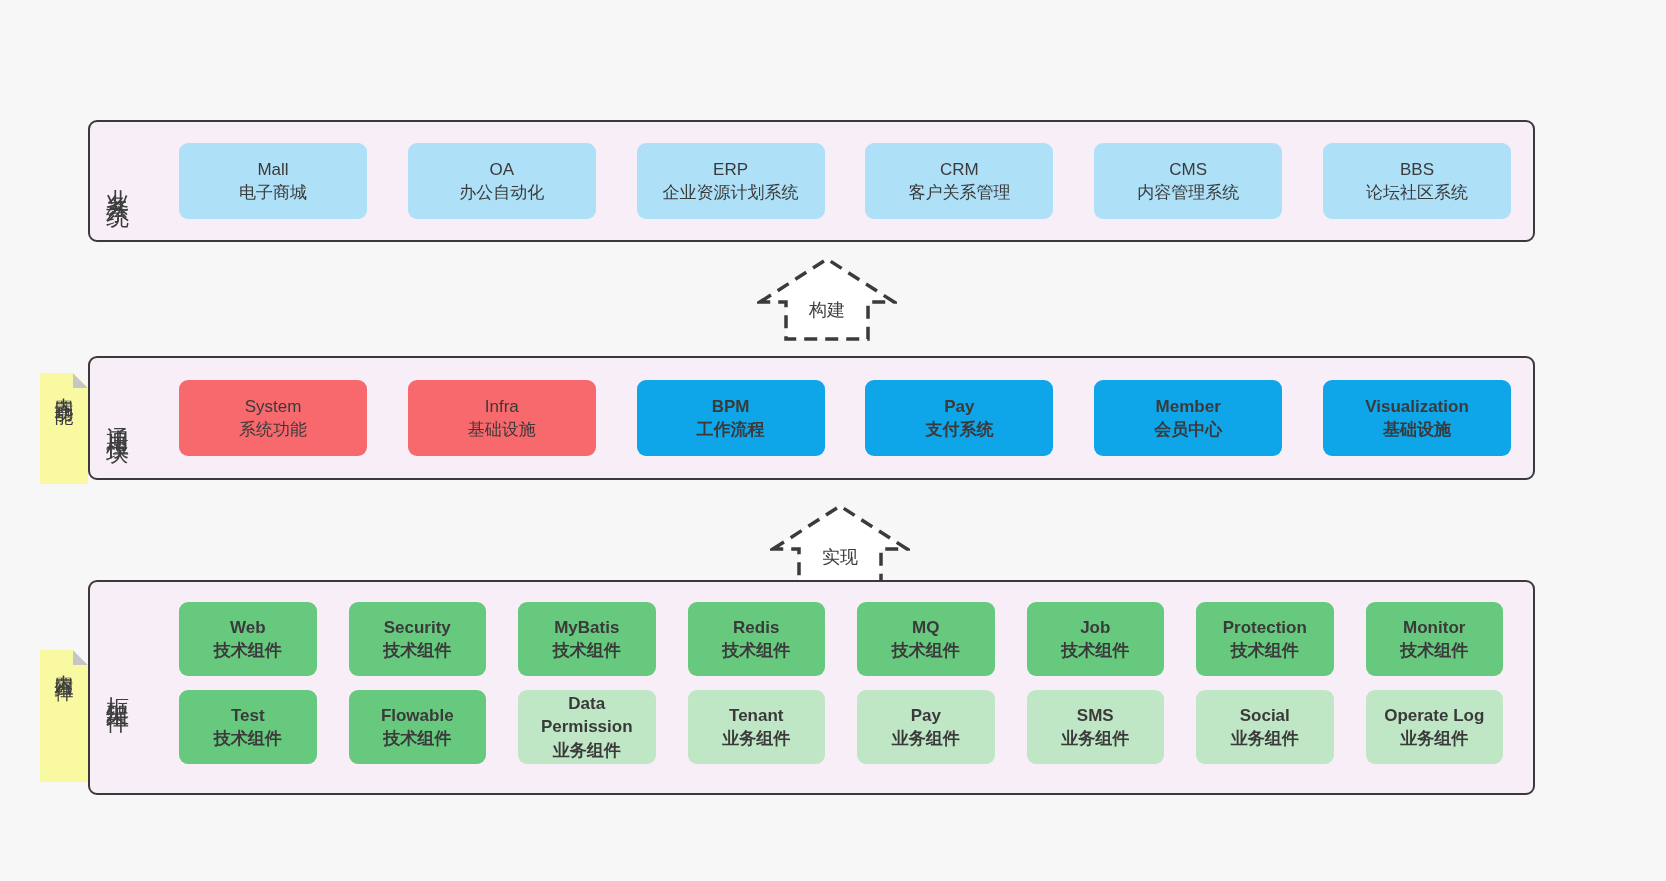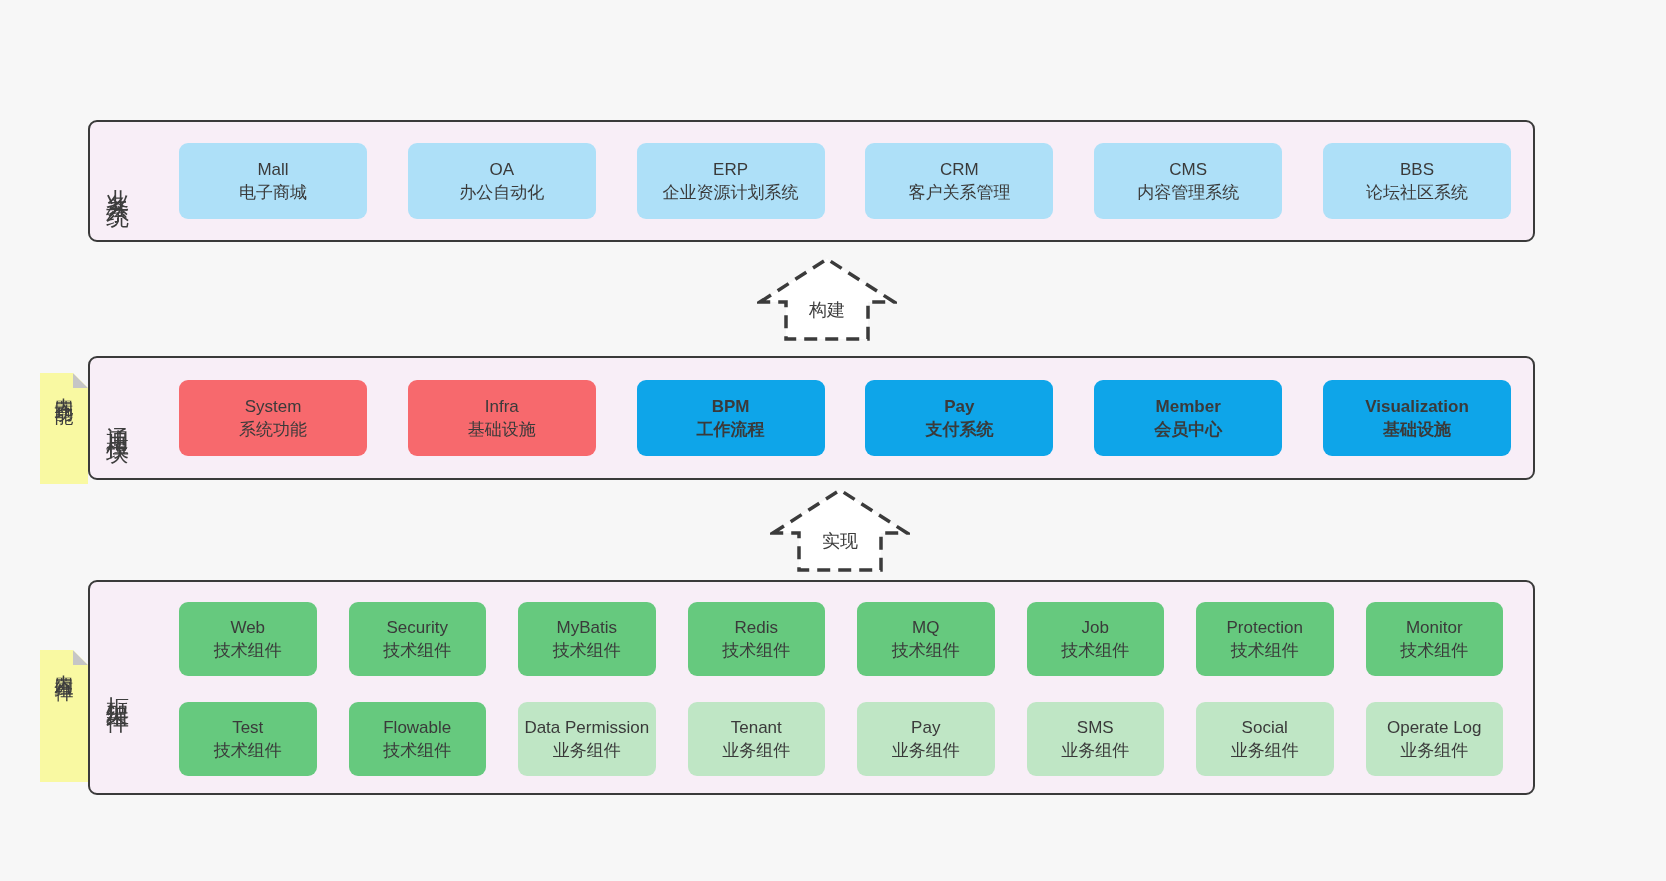--- a/index.html
+++ b/index.html
@@ -61,7 +61,7 @@
 
   .arrow { position:absolute; width:140px; height:86px; }
   #arrow-build     { left:757px; top:256px; }
-  #arrow-implement { left:770px; top:487px; }
+  #arrow-implement { left:770px; top:503px; }
   .arrow svg { display:block; }
   .arrow polygon {
     fill:#ffffff; stroke:#3b3b3b; stroke-width:3.5;

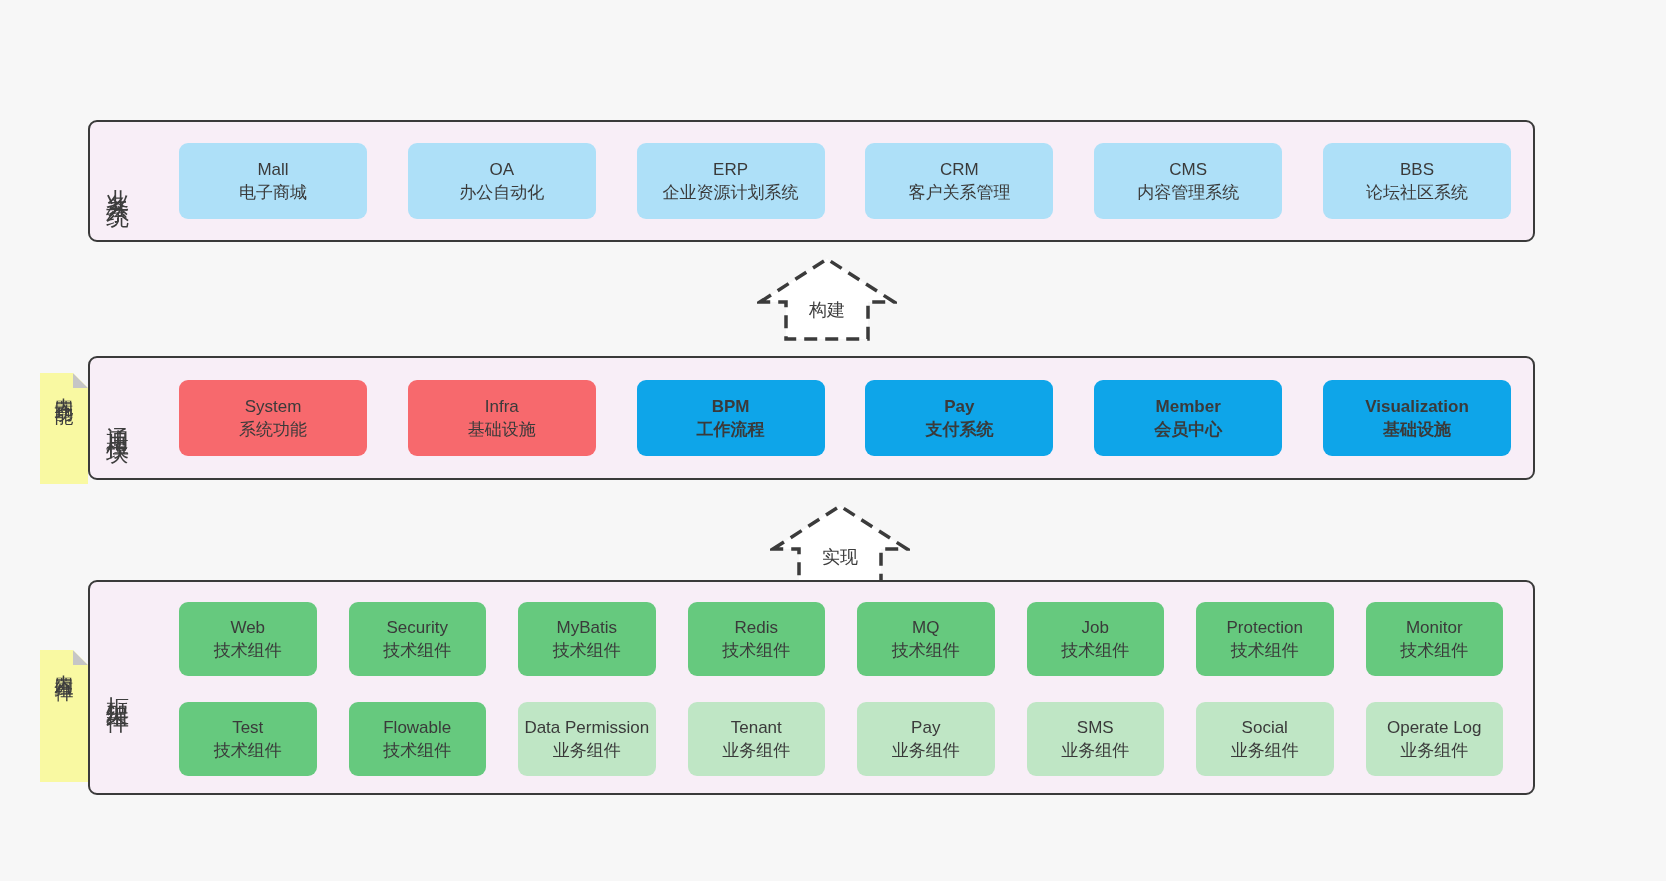--- a/index.html
+++ b/index.html
@@ -36,7 +36,7 @@
     text-align:center; font-size:17px; line-height:1.38; color:#3a3a3a;margin-left:32px;
   }
   .box-wide  { width:188px; height:76px; }
-  .box-small { width:140px; height:74px; }
+  .box-small { width:140px; height:74px;font-weight:bold; }
   .blue   { background:#aee0f8; }
   .red    { background:#f7696d; }
   .pink   { background:#0ea5e9;font-weight:bold; }

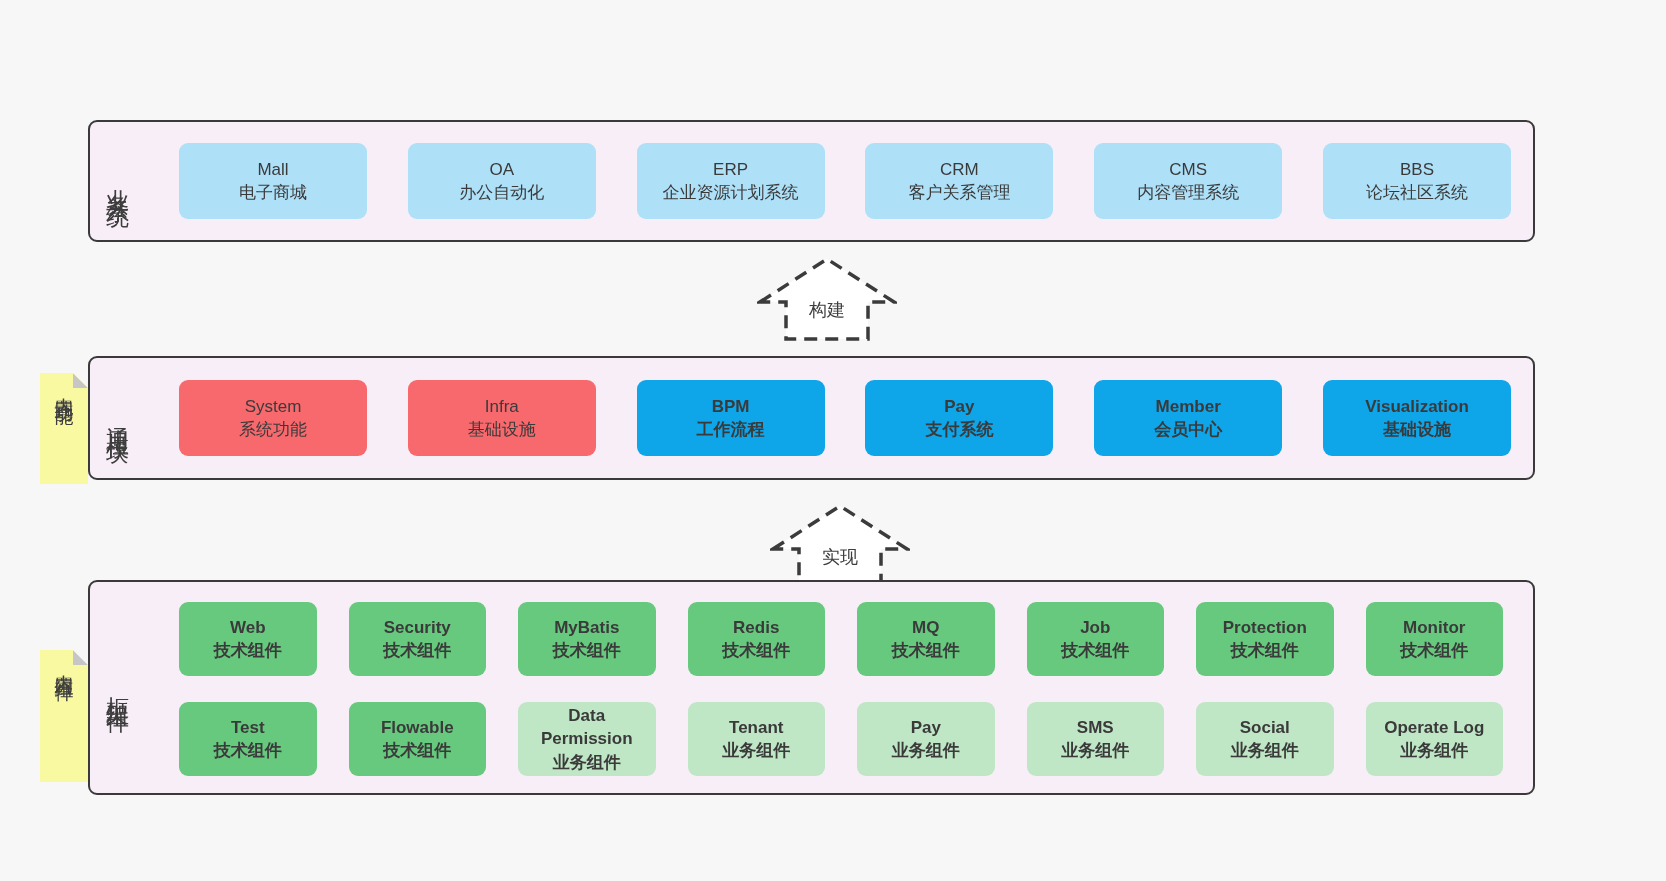--- a/index.html
+++ b/index.html
@@ -28,7 +28,7 @@
   .row.centered { top:50%; transform:translateY(-50%); }
   #sec-components .row { right:30px; }
   #comp-row-1 { top:20px; }
-  #comp-row-2 { top:120px;justify-content:center; }
+  #comp-row-2 { top:108px;justify-content:center; }
 
   .box {
     box-sizing:border-box; border-radius:9px; padding:4px 6px;

